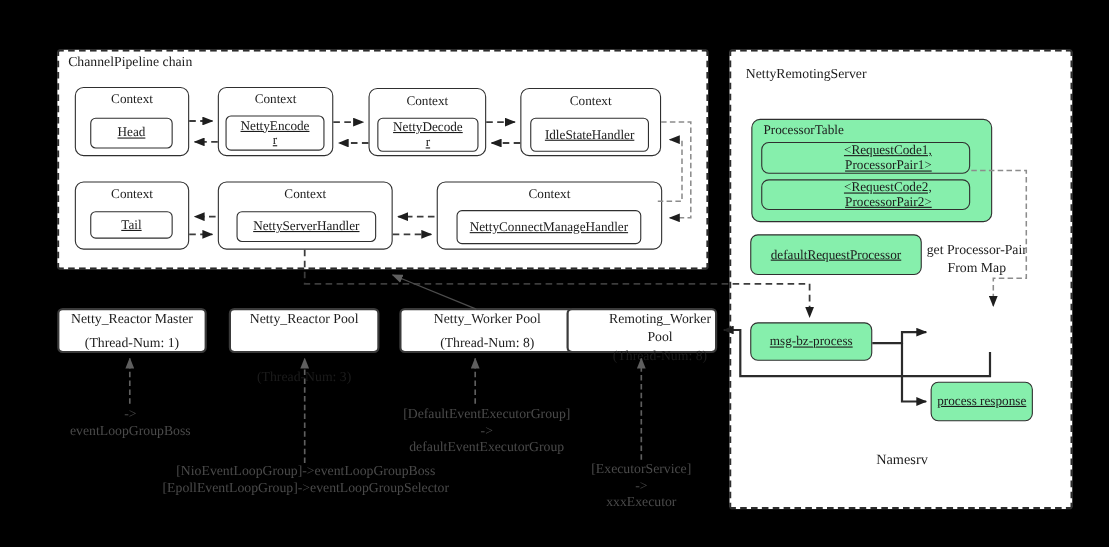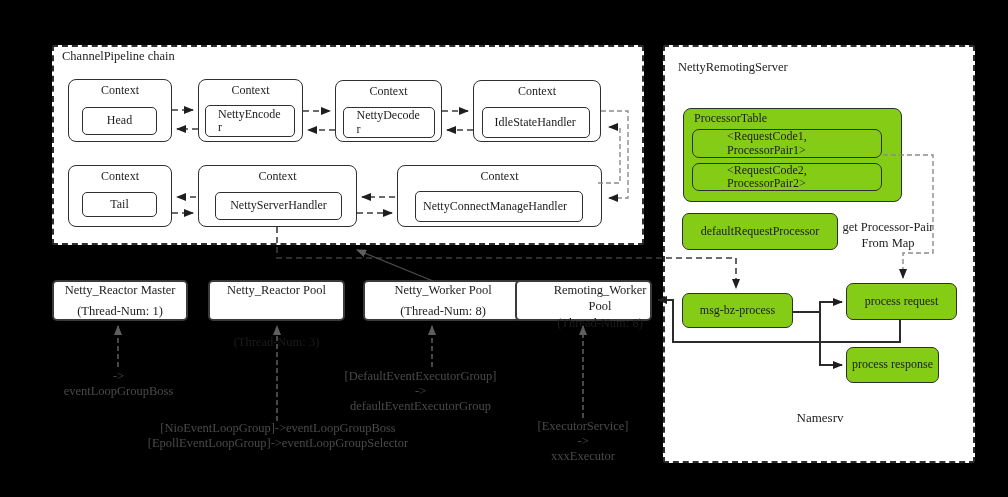--- a/index.html
+++ b/index.html
@@ -26,7 +26,7 @@
 
   .handler{position:absolute;background:#fff;border:1.5px solid #2f2f2f;border-radius:5px;box-sizing:border-box;
     display:flex;align-items:center;justify-content:center;font-size:12px;line-height:1.12;}
-  .handler span{display:inline-block;word-break:break-all;text-align:left;}
+  .handler span{display:inline-block;word-break:break-all;text-align:center;text-decoration:underline;}
   #h-head{left:82px;top:107px;width:75px;height:28px;}
   #h-encoder{left:205px;top:105px;width:90px;height:32px;}  #h-encoder span{width:64px;}
   #h-decoder{left:343px;top:107px;width:92px;height:31px;}  #h-decoder span{width:65px;}

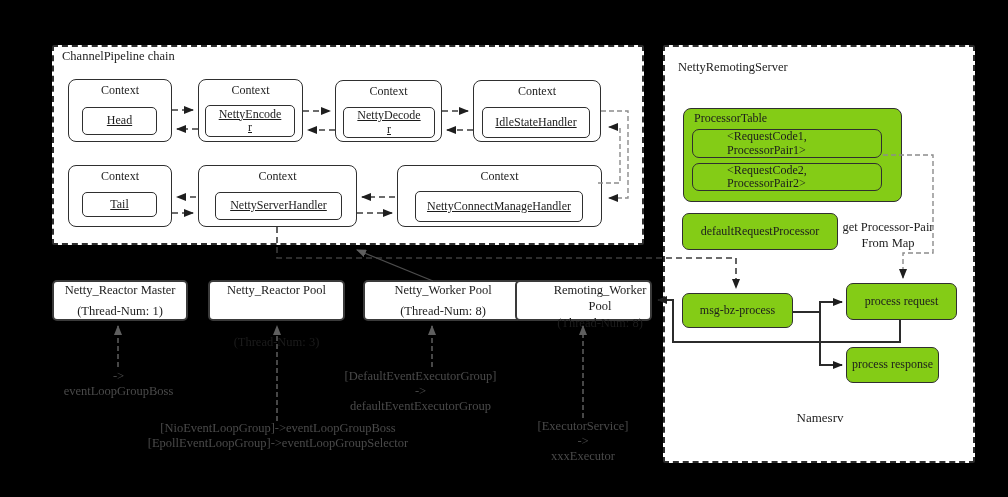--- a/index.html
+++ b/index.html
@@ -35,8 +35,8 @@
   #h-server{left:215px;top:192px;width:127px;height:28px;}
   #h-connect{left:415px;top:191px;width:168px;height:31px;} #h-connect span{width:152px;}
 
-  .rbox{position:absolute;background:#84cc16;border:1.5px solid #2f2f2f;border-radius:7px;box-sizing:border-box;
-    display:flex;align-items:center;justify-content:center;font-size:12px;text-align:left;line-height:1.12;}
+  .rbox{position:absolute;background:#86efac;border:1.5px solid #2f2f2f;border-radius:7px;box-sizing:border-box;
+    display:flex;align-items:center;justify-content:center;font-size:12px;text-align:right;line-height:1.12;text-decoration:underline;}
   #proc-table{left:683px;top:108px;width:219px;height:94px;border-radius:8px;}
   #pt-title{left:694px;top:111px;font-size:12px;}
   #rc1{left:692px;top:129px;width:190px;height:29px;} 

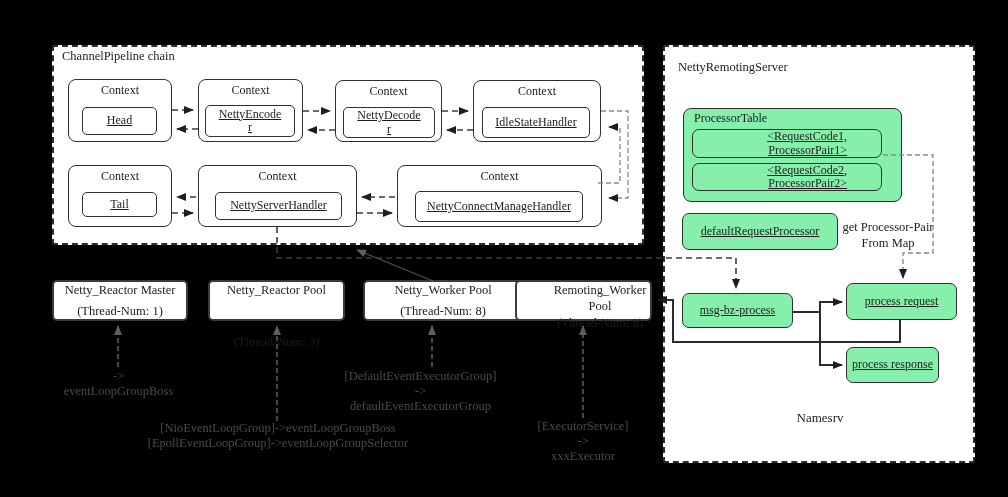--- a/index.html
+++ b/index.html
@@ -136,7 +136,6 @@
     </div>
   <div class="rbox" id="default-proc">defaultRequestProcessor</div>
   <div class="rbox" id="msg-bz">msg-bz-process</div>
-  <div class="rbox" id="proc-req">process request</div>
   <div class="rbox" id="proc-resp">process response</div>
 
   <div class="note" id="get-pair-note">

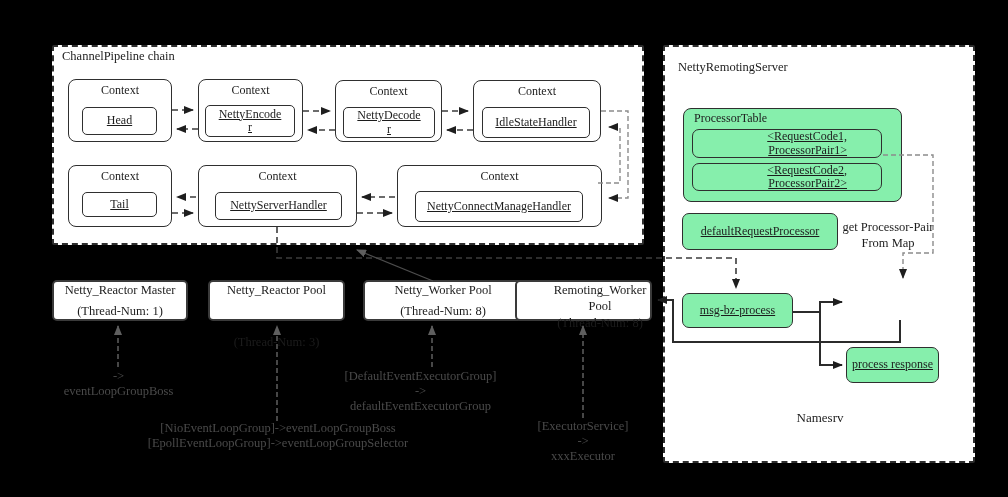--- a/index.html
+++ b/index.html
@@ -61,7 +61,7 @@
   .ann{position:absolute;color:#4a4a4a;font-size:12.5px;line-height:15px;text-align:center;}
   #ann-1{left:46px;top:369px;width:145px;}
   #ann-2{left:133px;top:421px;width:290px;}
-  #ann-3{left:338px;top:369px;width:165px;}
+  #ann-3{left:360px;top:369px;width:165px;}
   #ann-4{left:520px;top:419px;width:126px;}
 
   #wires{position:absolute;left:0;top:0;width:1008px;height:497px;pointer-events:none;}

